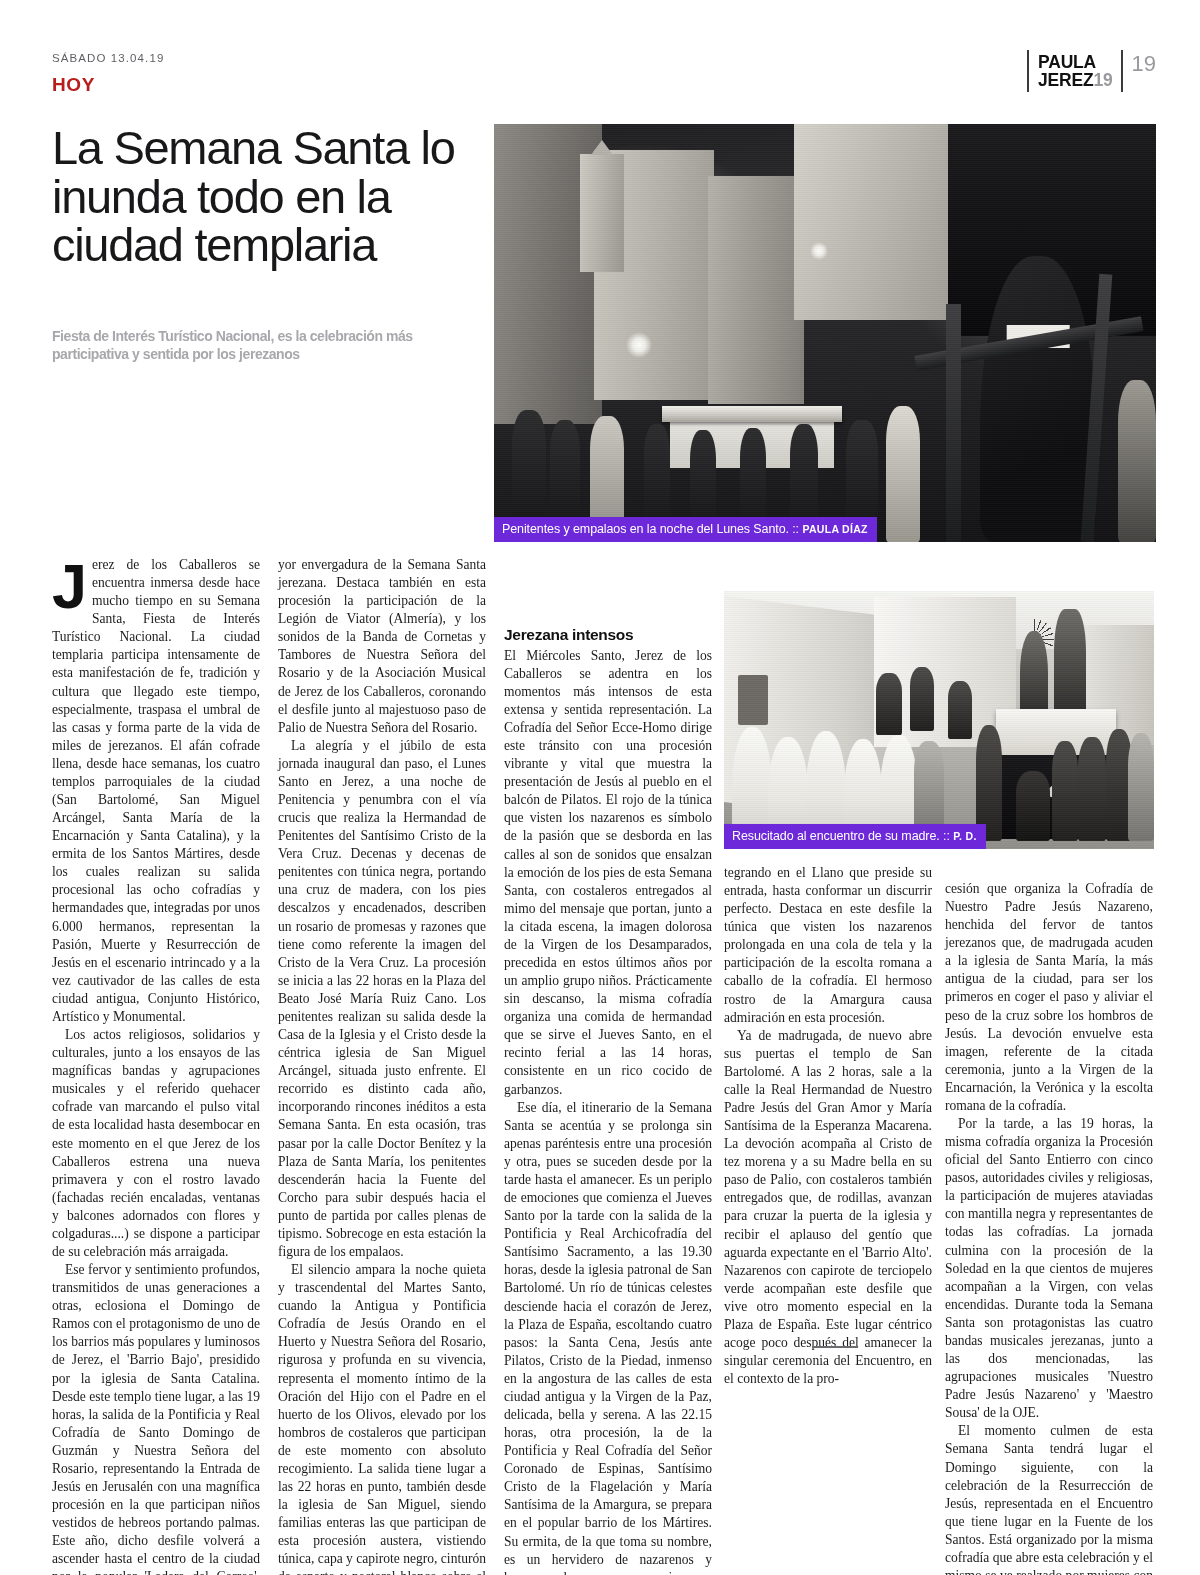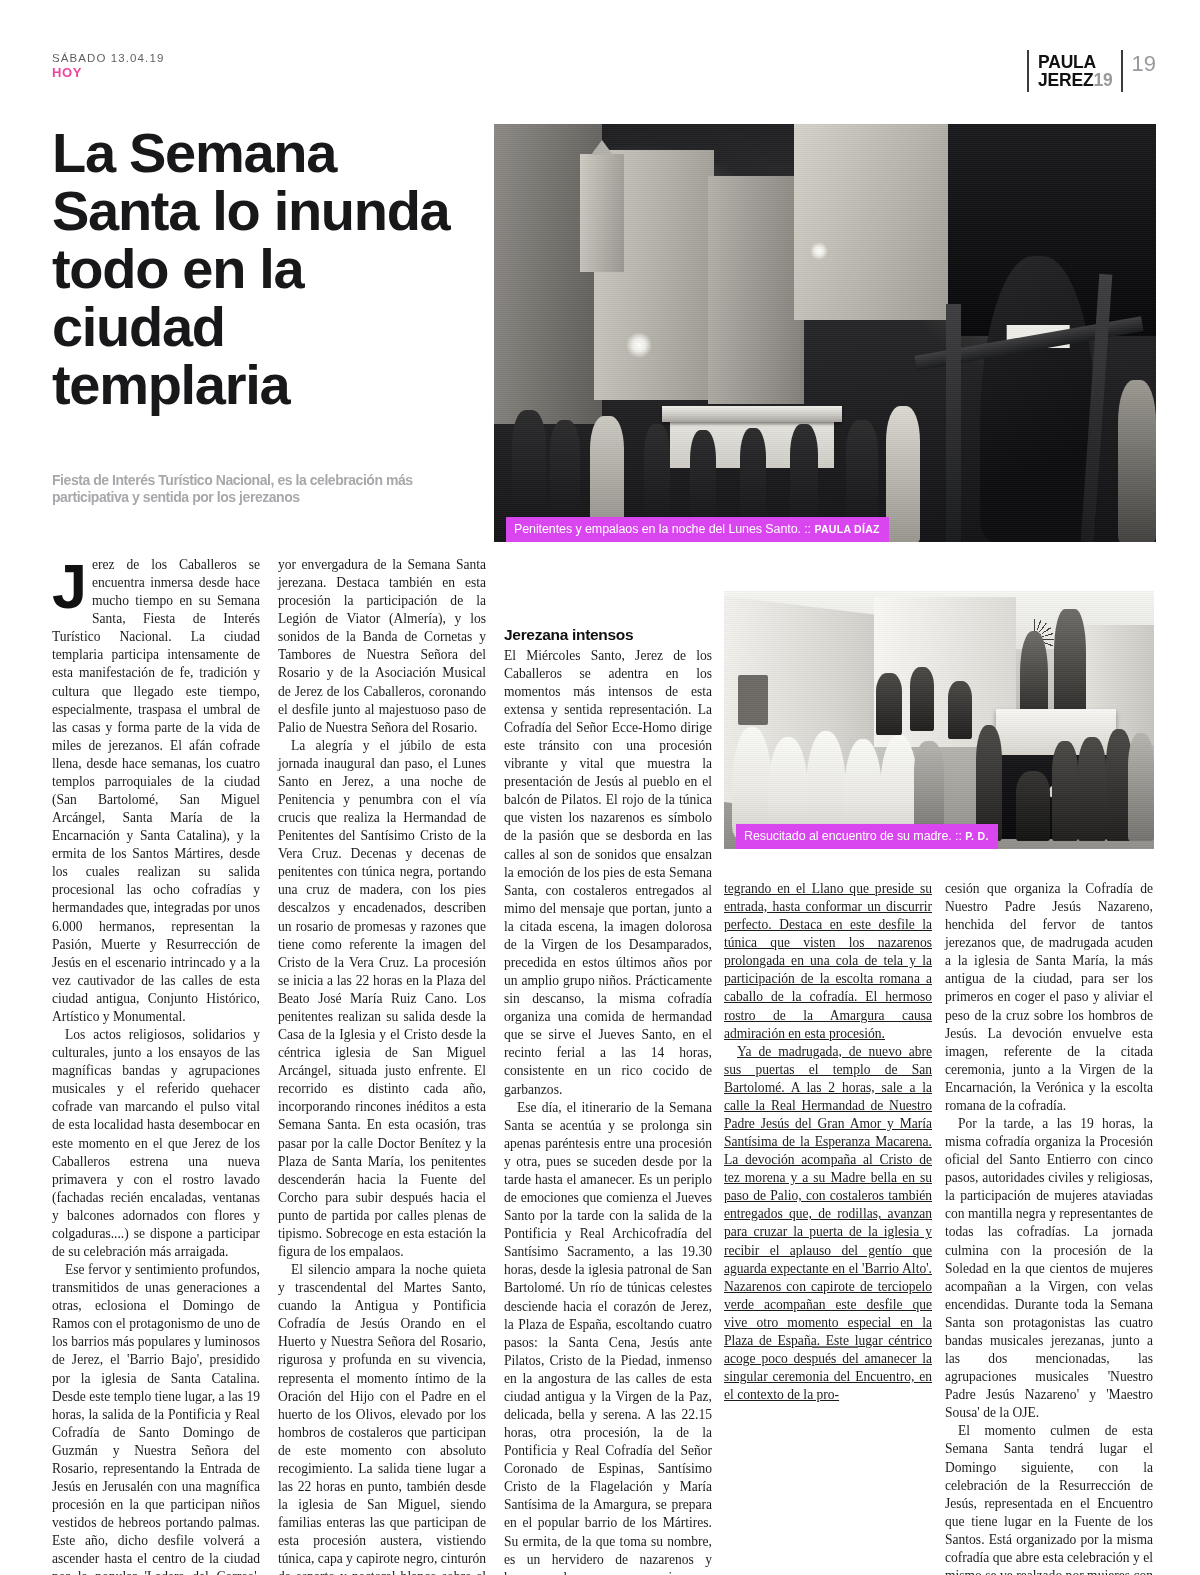--- a/index.html
+++ b/index.html
@@ -41,11 +41,11 @@
     font-weight: 400;
   }
   .mh-brand {
-    font-size: 13px;
+    font-size: 19px;
     letter-spacing: 0.6px;
     font-weight: 700;
-    color: #ec4899;
-    margin-top: 0;
+    color: #b91c1c;
+    margin-top: 8px;
   }
   .mh-title {
     position: absolute;

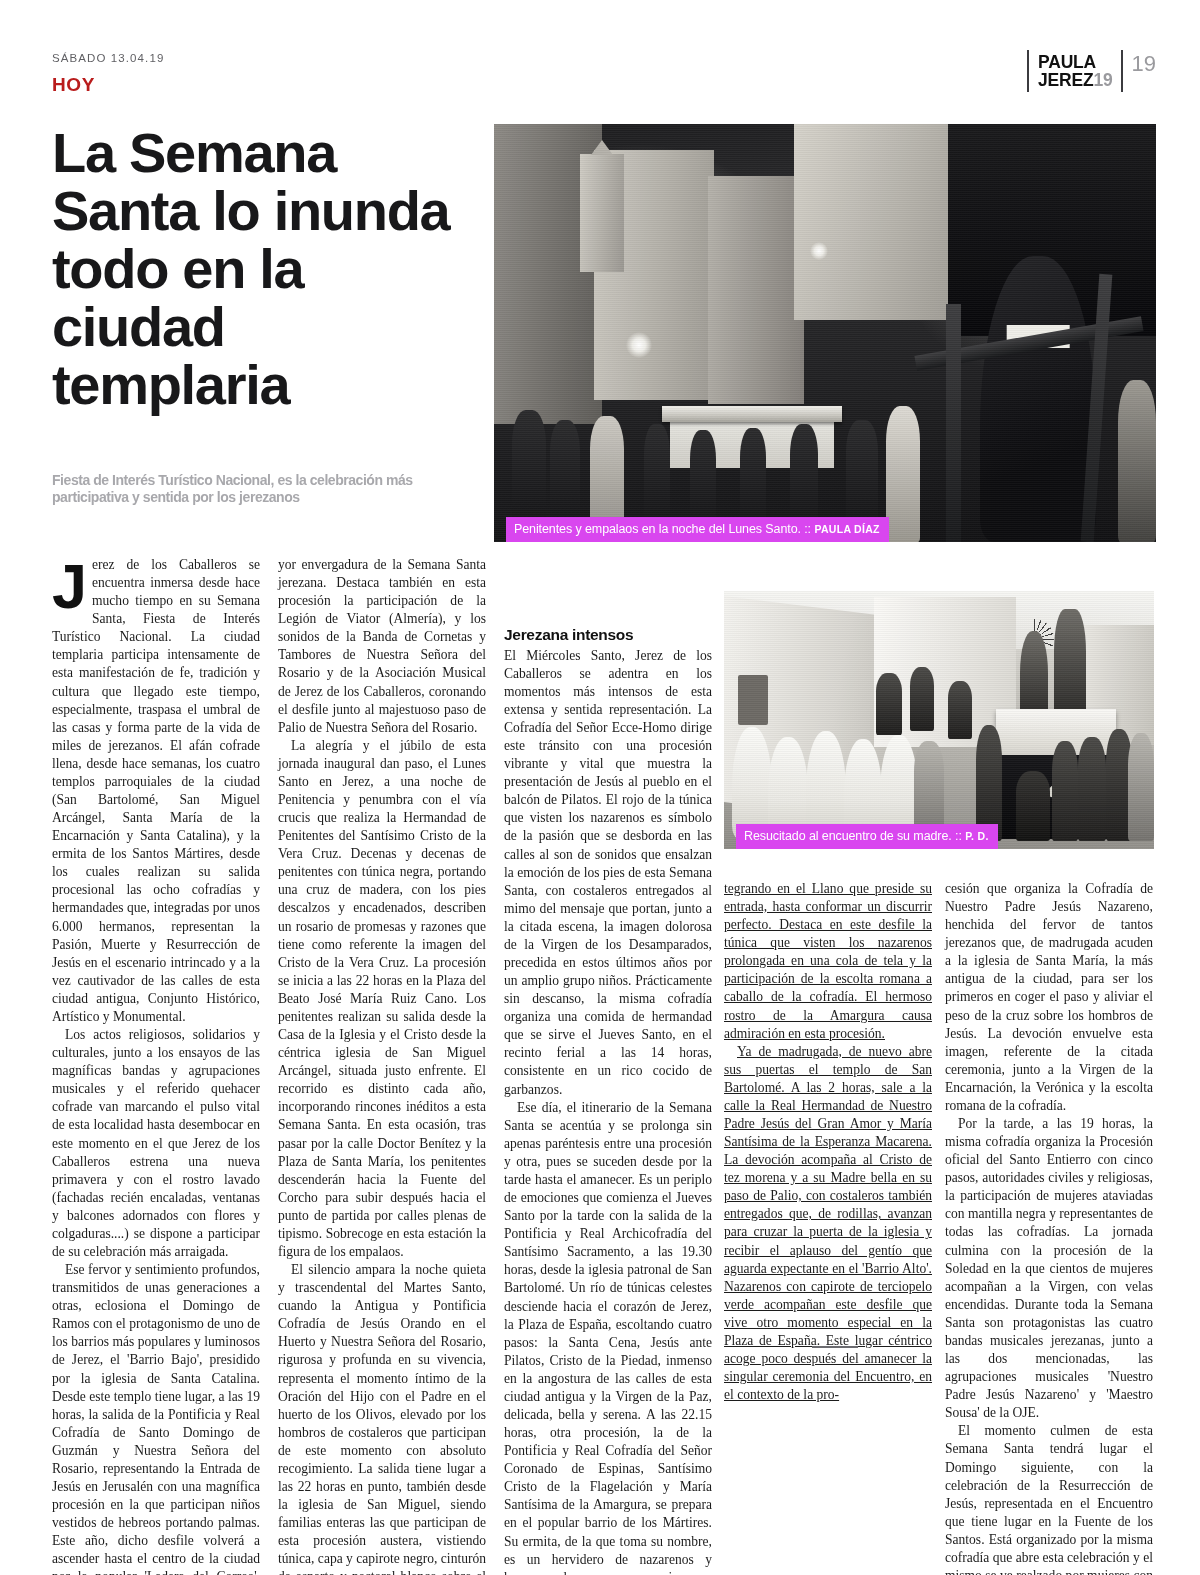--- a/index.html
+++ b/index.html
@@ -99,8 +99,8 @@
   .headcol { width: 420px; }
   .headline {
     font-family: "Liberation Sans", sans-serif;
-    font-weight: 700;
-    font-size: 56px;
+    font-weight: 400;
+    font-size: 47px;
     line-height: 1.035;
     letter-spacing: -1.3px;
     color: #18181a;

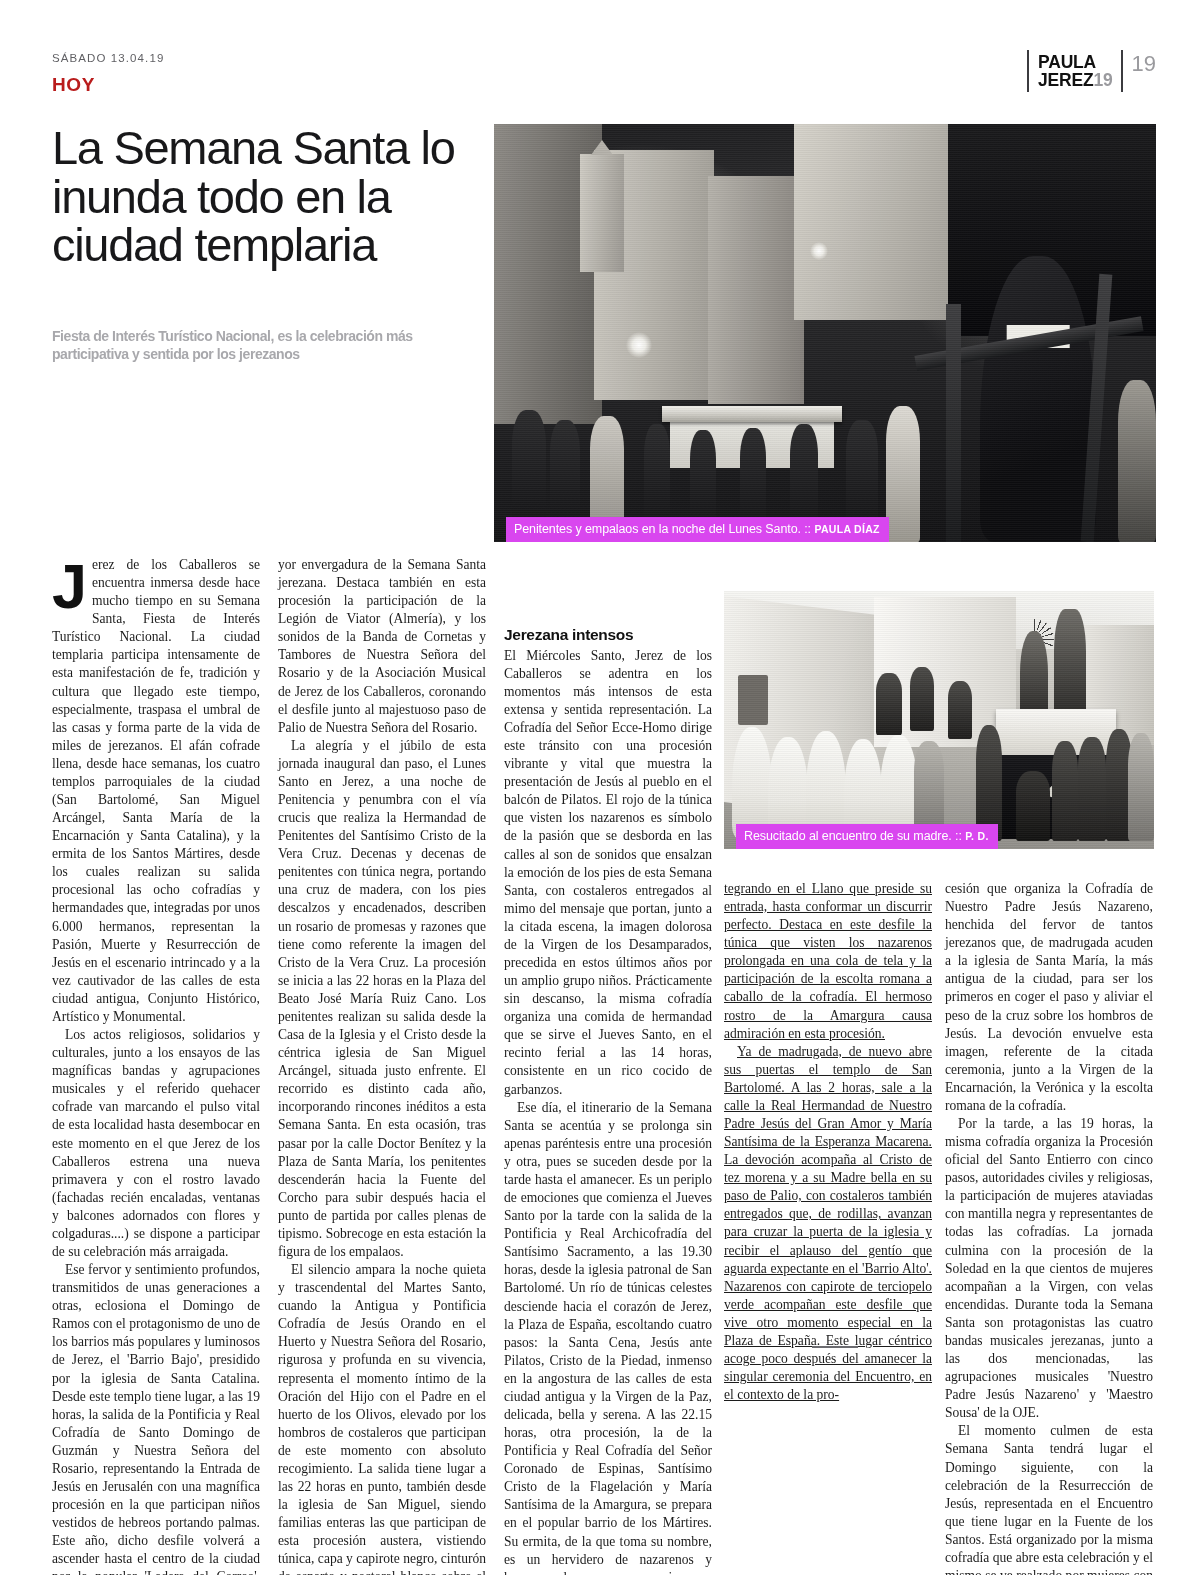--- a/index.html
+++ b/index.html
@@ -124,9 +124,9 @@
   }
   .caption {
     position: absolute;
-    left: 12px;
+    left: 0;
     bottom: 0;
-    background: #d946ef;
+    background: #6d28d9;
     color: #fff;
     font-family: "Liberation Sans", sans-serif;
     font-size: 12.5px;

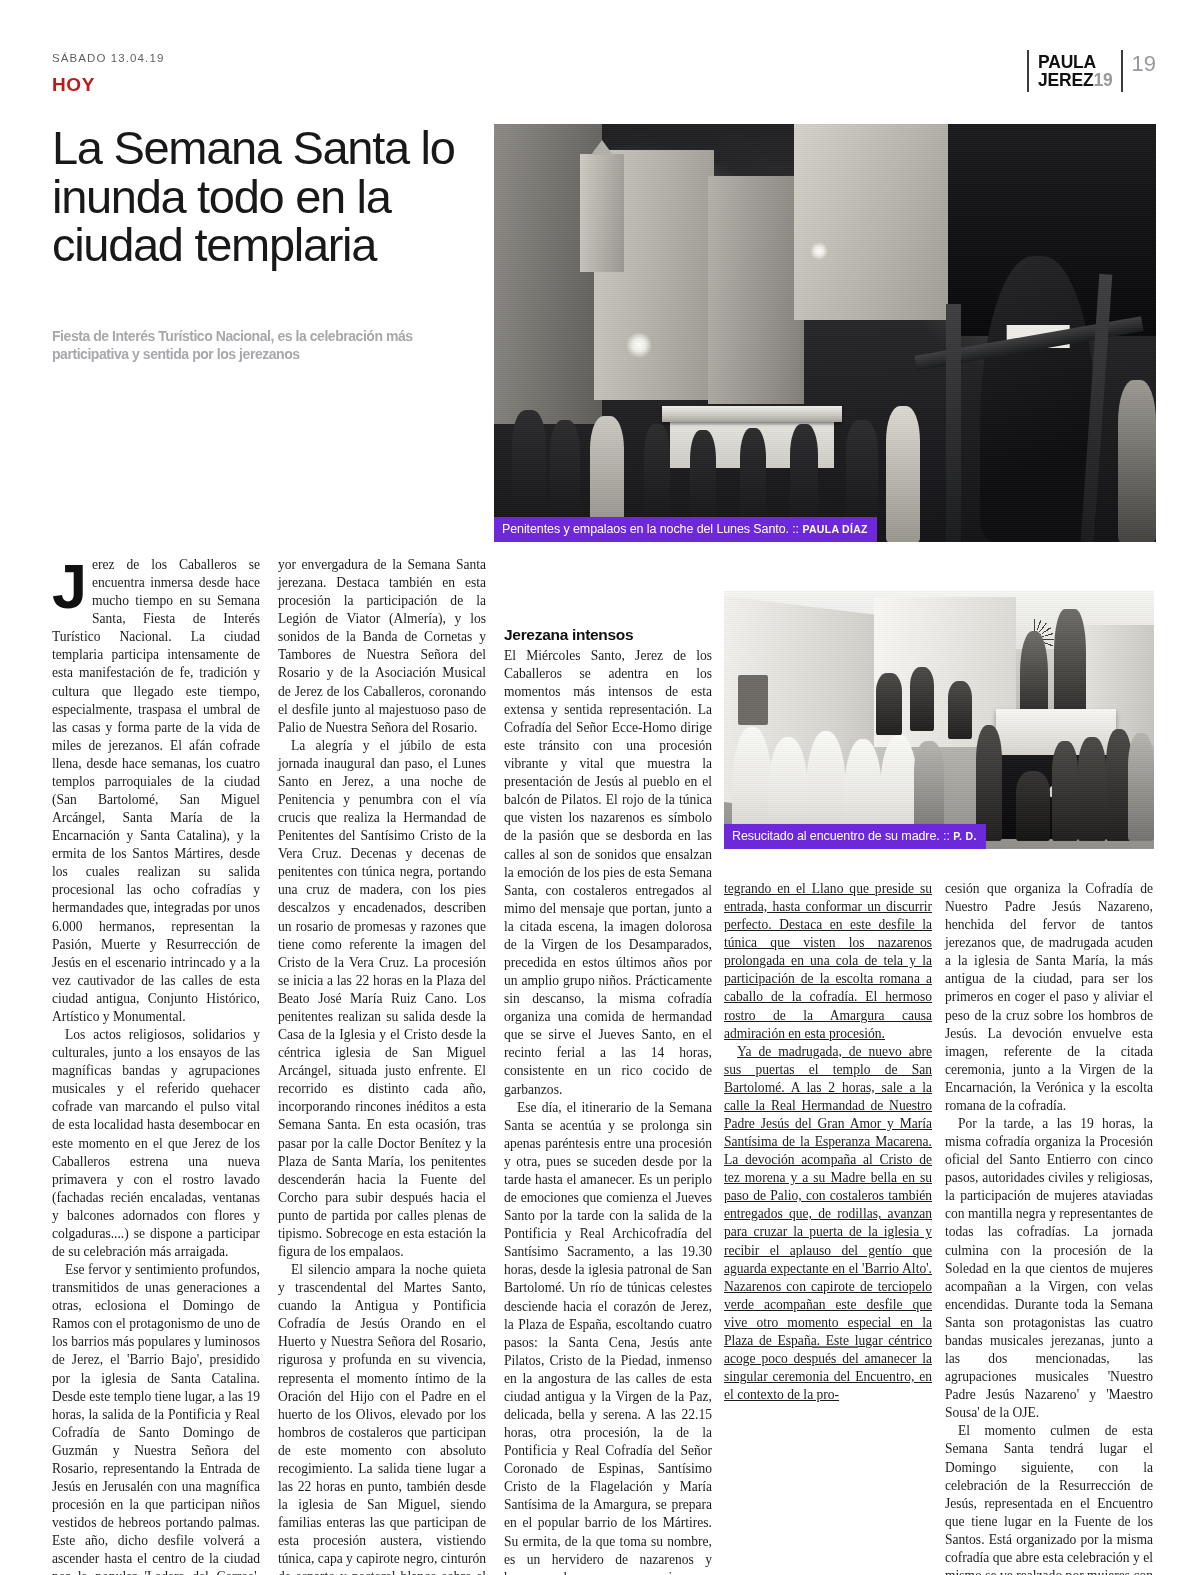--- a/index.html
+++ b/index.html
@@ -162,7 +162,7 @@
   .c1 { left: 0;   top: 0;   }
   .c2 { left: 226px; top: 0; }
   .c3 { left: 452px; top: 60px; }
-  .c4 { left: 672px; top: 324px; text-decoration: underline; }
+  .c4 { left: 672px; top: 308px; }
   .c5 { left: 893px; top: 324px; }
 
   .dropcap-wrap::first-letter {

